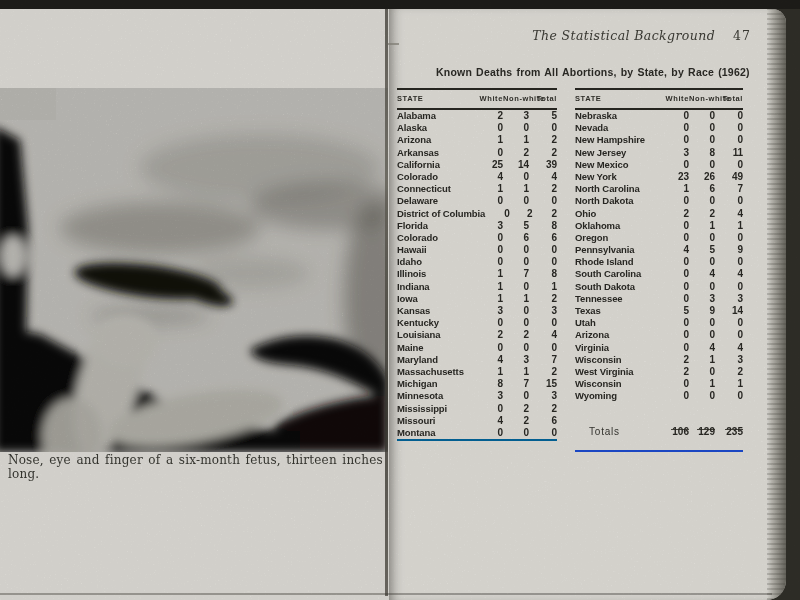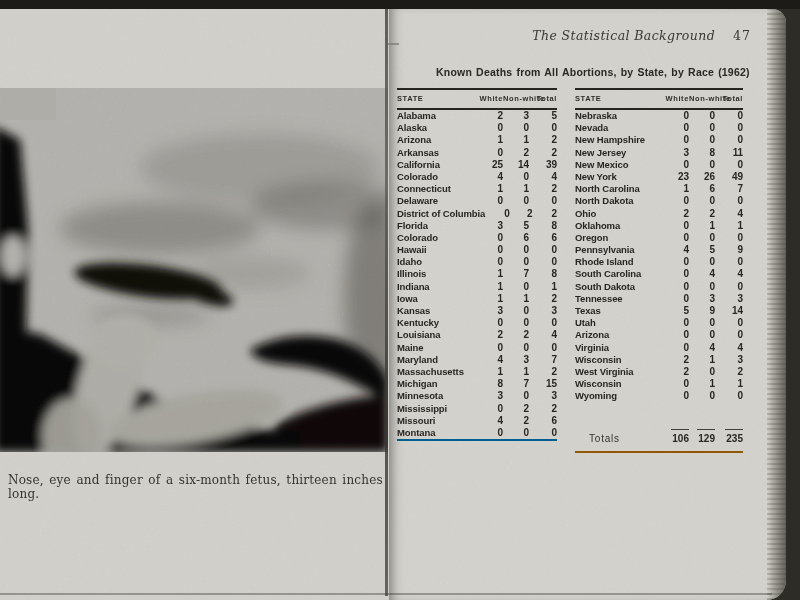--- a/index.html
+++ b/index.html
@@ -49,8 +49,8 @@
   .tbody-left{border-bottom:2px solid #0369a1;}
   .dash-row{display:flex;margin-top:13px;height:4px;}
   .dash{display:inline-block;width:18px;border-top:1.5px solid #4a4840;}
-  .totals-row{display:flex;margin-top:12px;height:14px;line-height:14px;padding-bottom:5px;
-    border-bottom:2px solid #a16207;font-size:10px;font-weight:bold;}
+  .totals-row{display:flex;margin-top:5px;height:14px;line-height:14px;padding-bottom:11px;
+    border-bottom:2px solid #1d4ed8;font-size:10px;font-weight:bold;}
   .totals-label{font-weight:normal;letter-spacing:.8px;padding-left:14px;color:#3a3933;}
 
   .grain{position:absolute;inset:0;pointer-events:none;opacity:.10;}

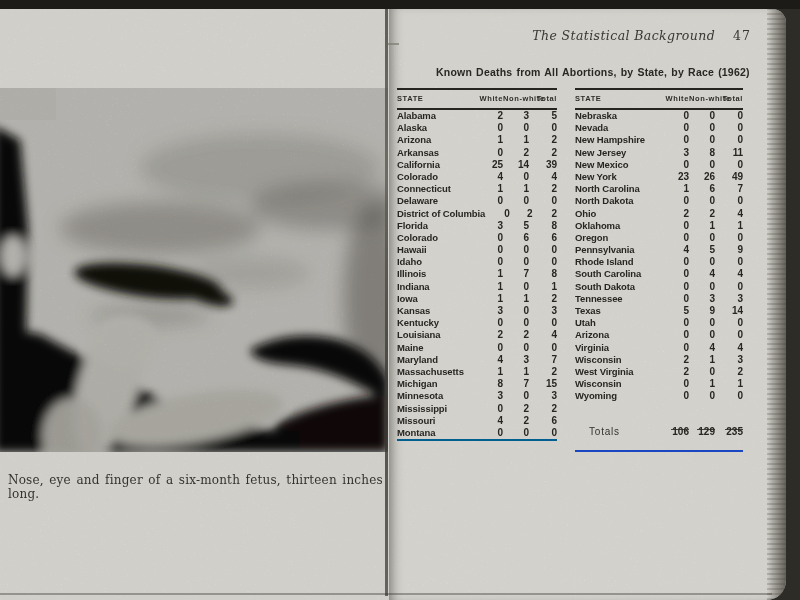--- a/index.html
+++ b/index.html
@@ -21,7 +21,7 @@
 
   
   .photo{position:absolute;left:0;top:79px;width:388px;height:364px;}
-  .caption{position:absolute;left:8px;top:464px;width:376px;
+  .caption{position:absolute;left:8px;top:444px;width:376px;
     font-family:"DejaVu Serif",serif;font-size:12px;color:#3a3a34;letter-spacing:.2px;word-spacing:1.5px;}
 
   

